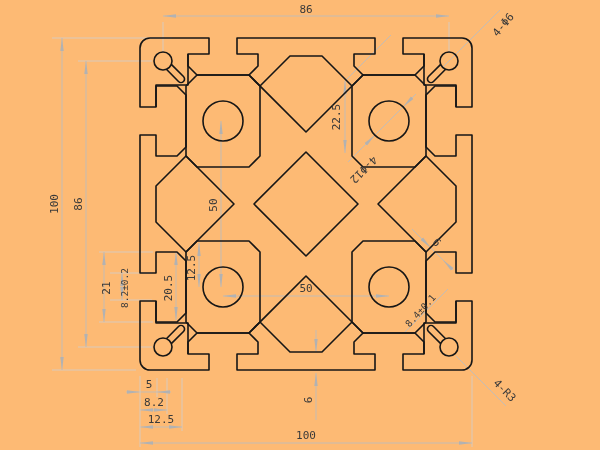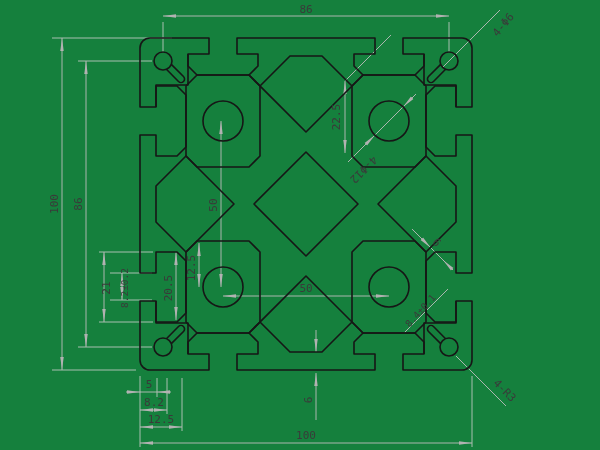--- a/index.html
+++ b/index.html
@@ -3,7 +3,7 @@
 <meta charset="utf-8">
 <style>
   html,body{margin:0;padding:0;background:#fff;}
-  .canvas{position:relative;width:600px;height:450px;background:#15803d;overflow:hidden;
+  .canvas{position:relative;width:600px;height:450px;background:#fdba74;overflow:hidden;
           font-family:"DejaVu Sans Mono", monospace;}
   svg text{fill:#3a3a3a;font-family:"DejaVu Sans Mono", monospace;font-size:11px;}
   svg text.small{font-size:9.5px;}

